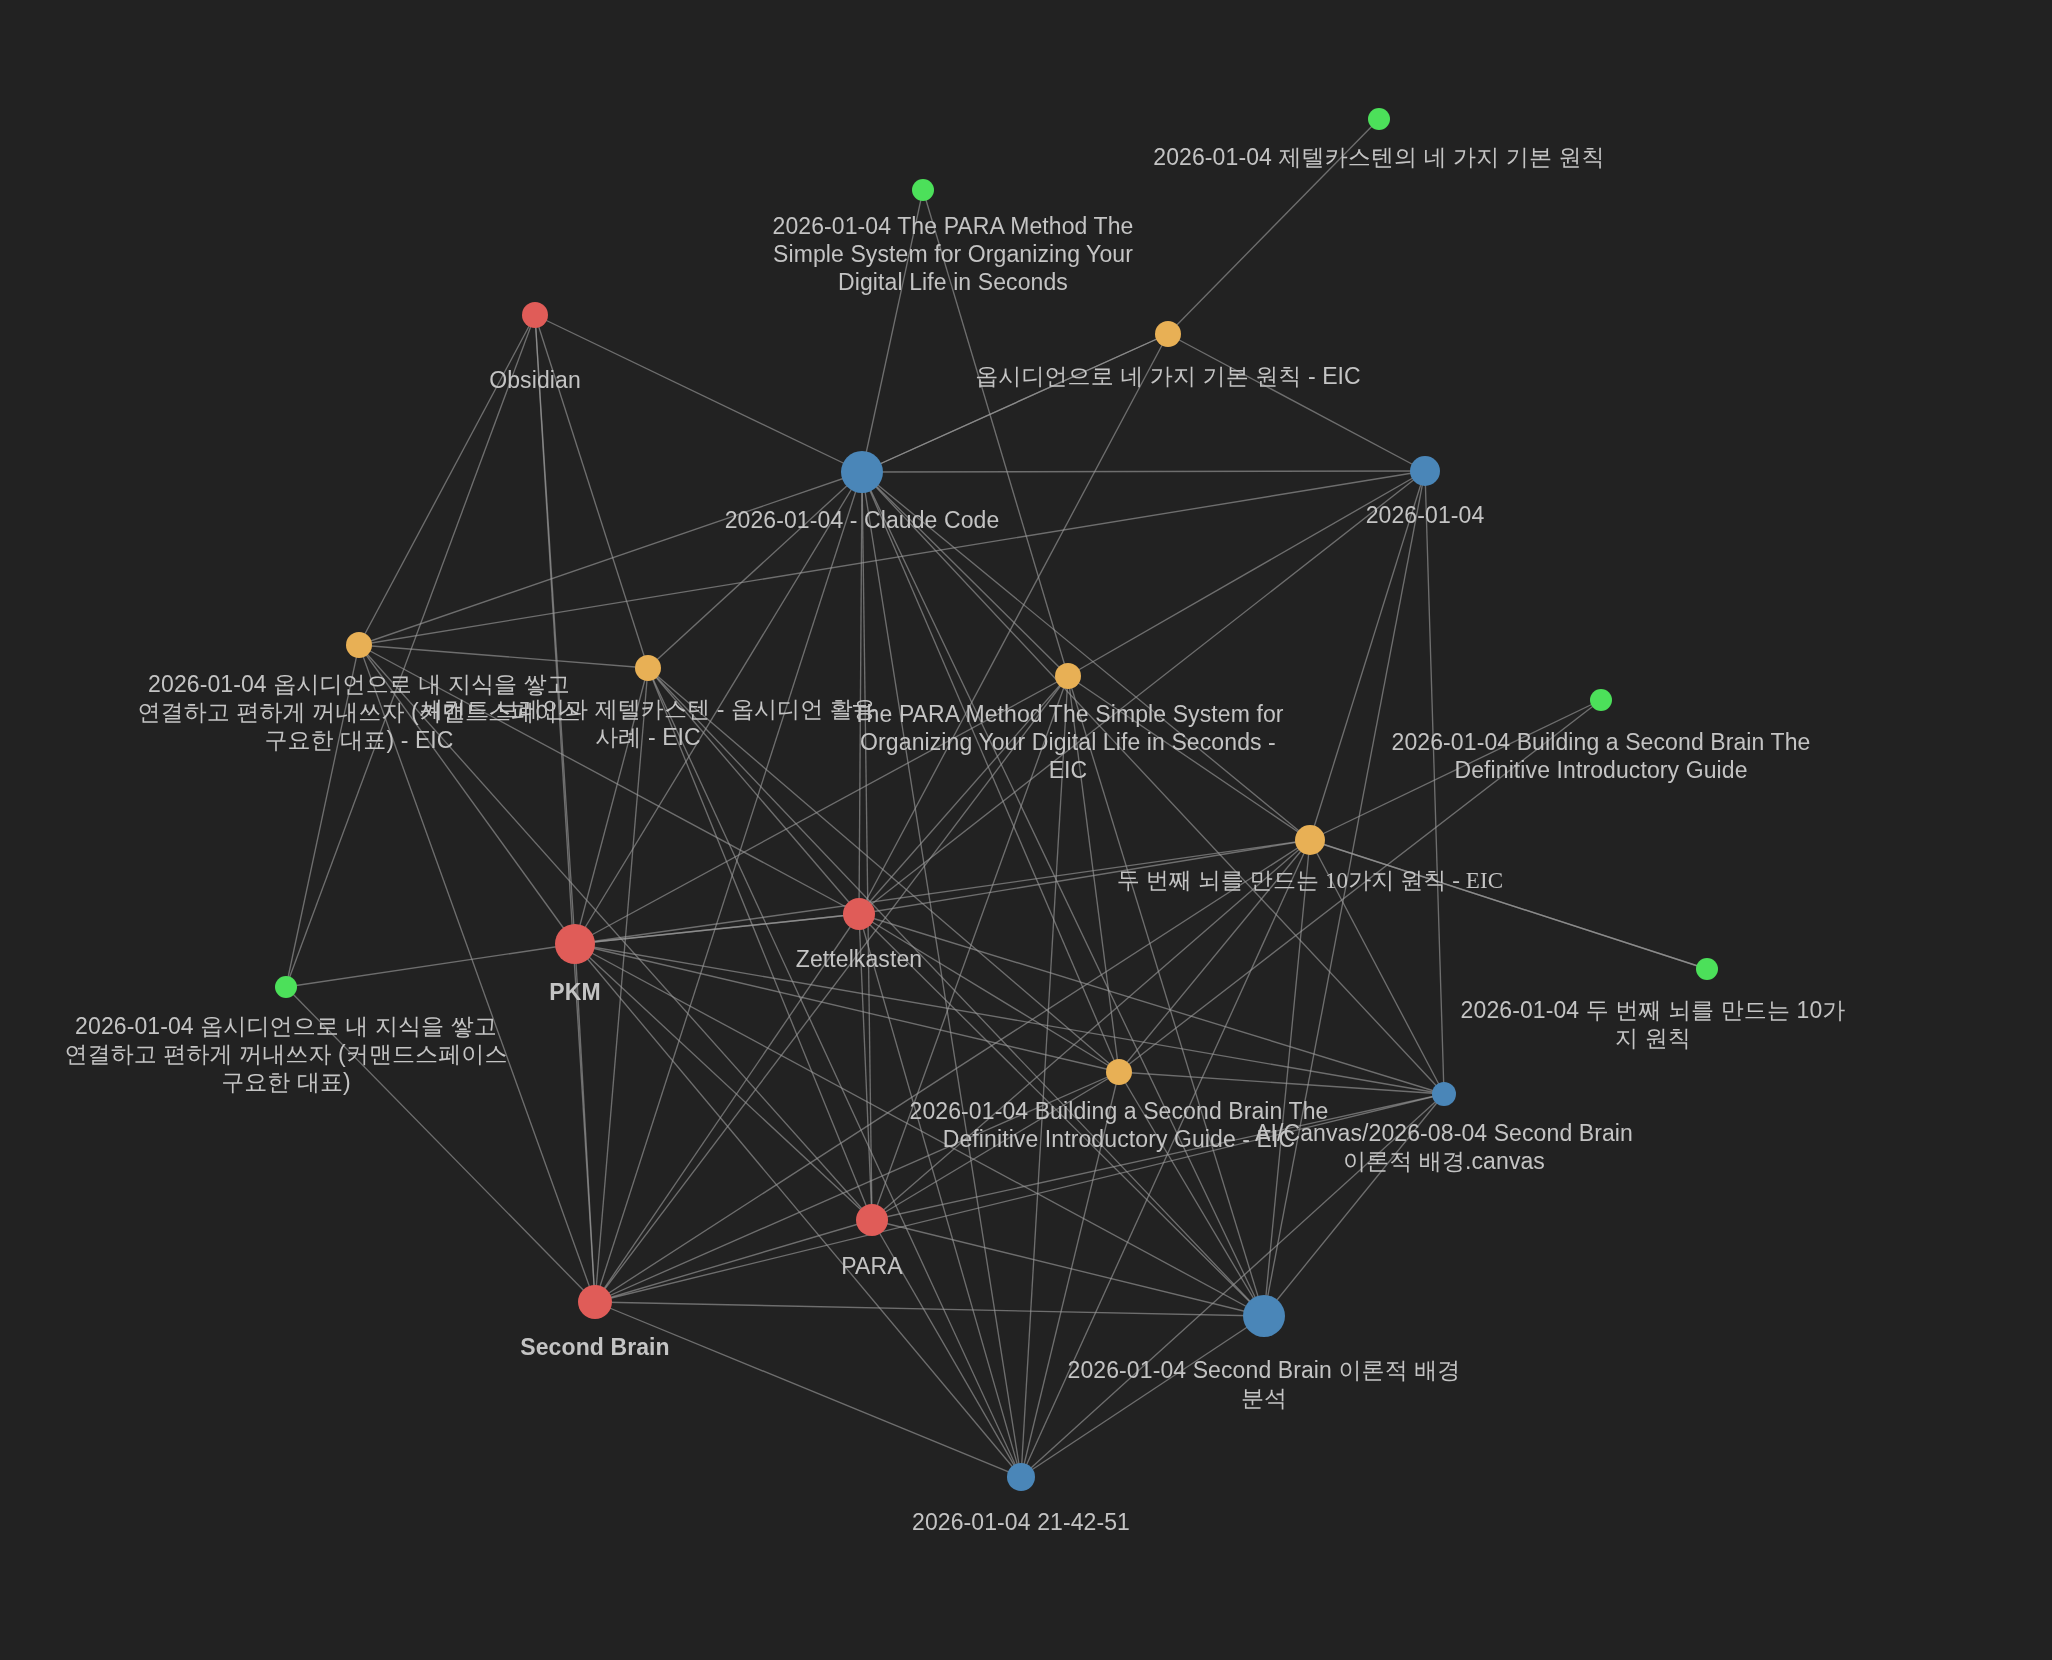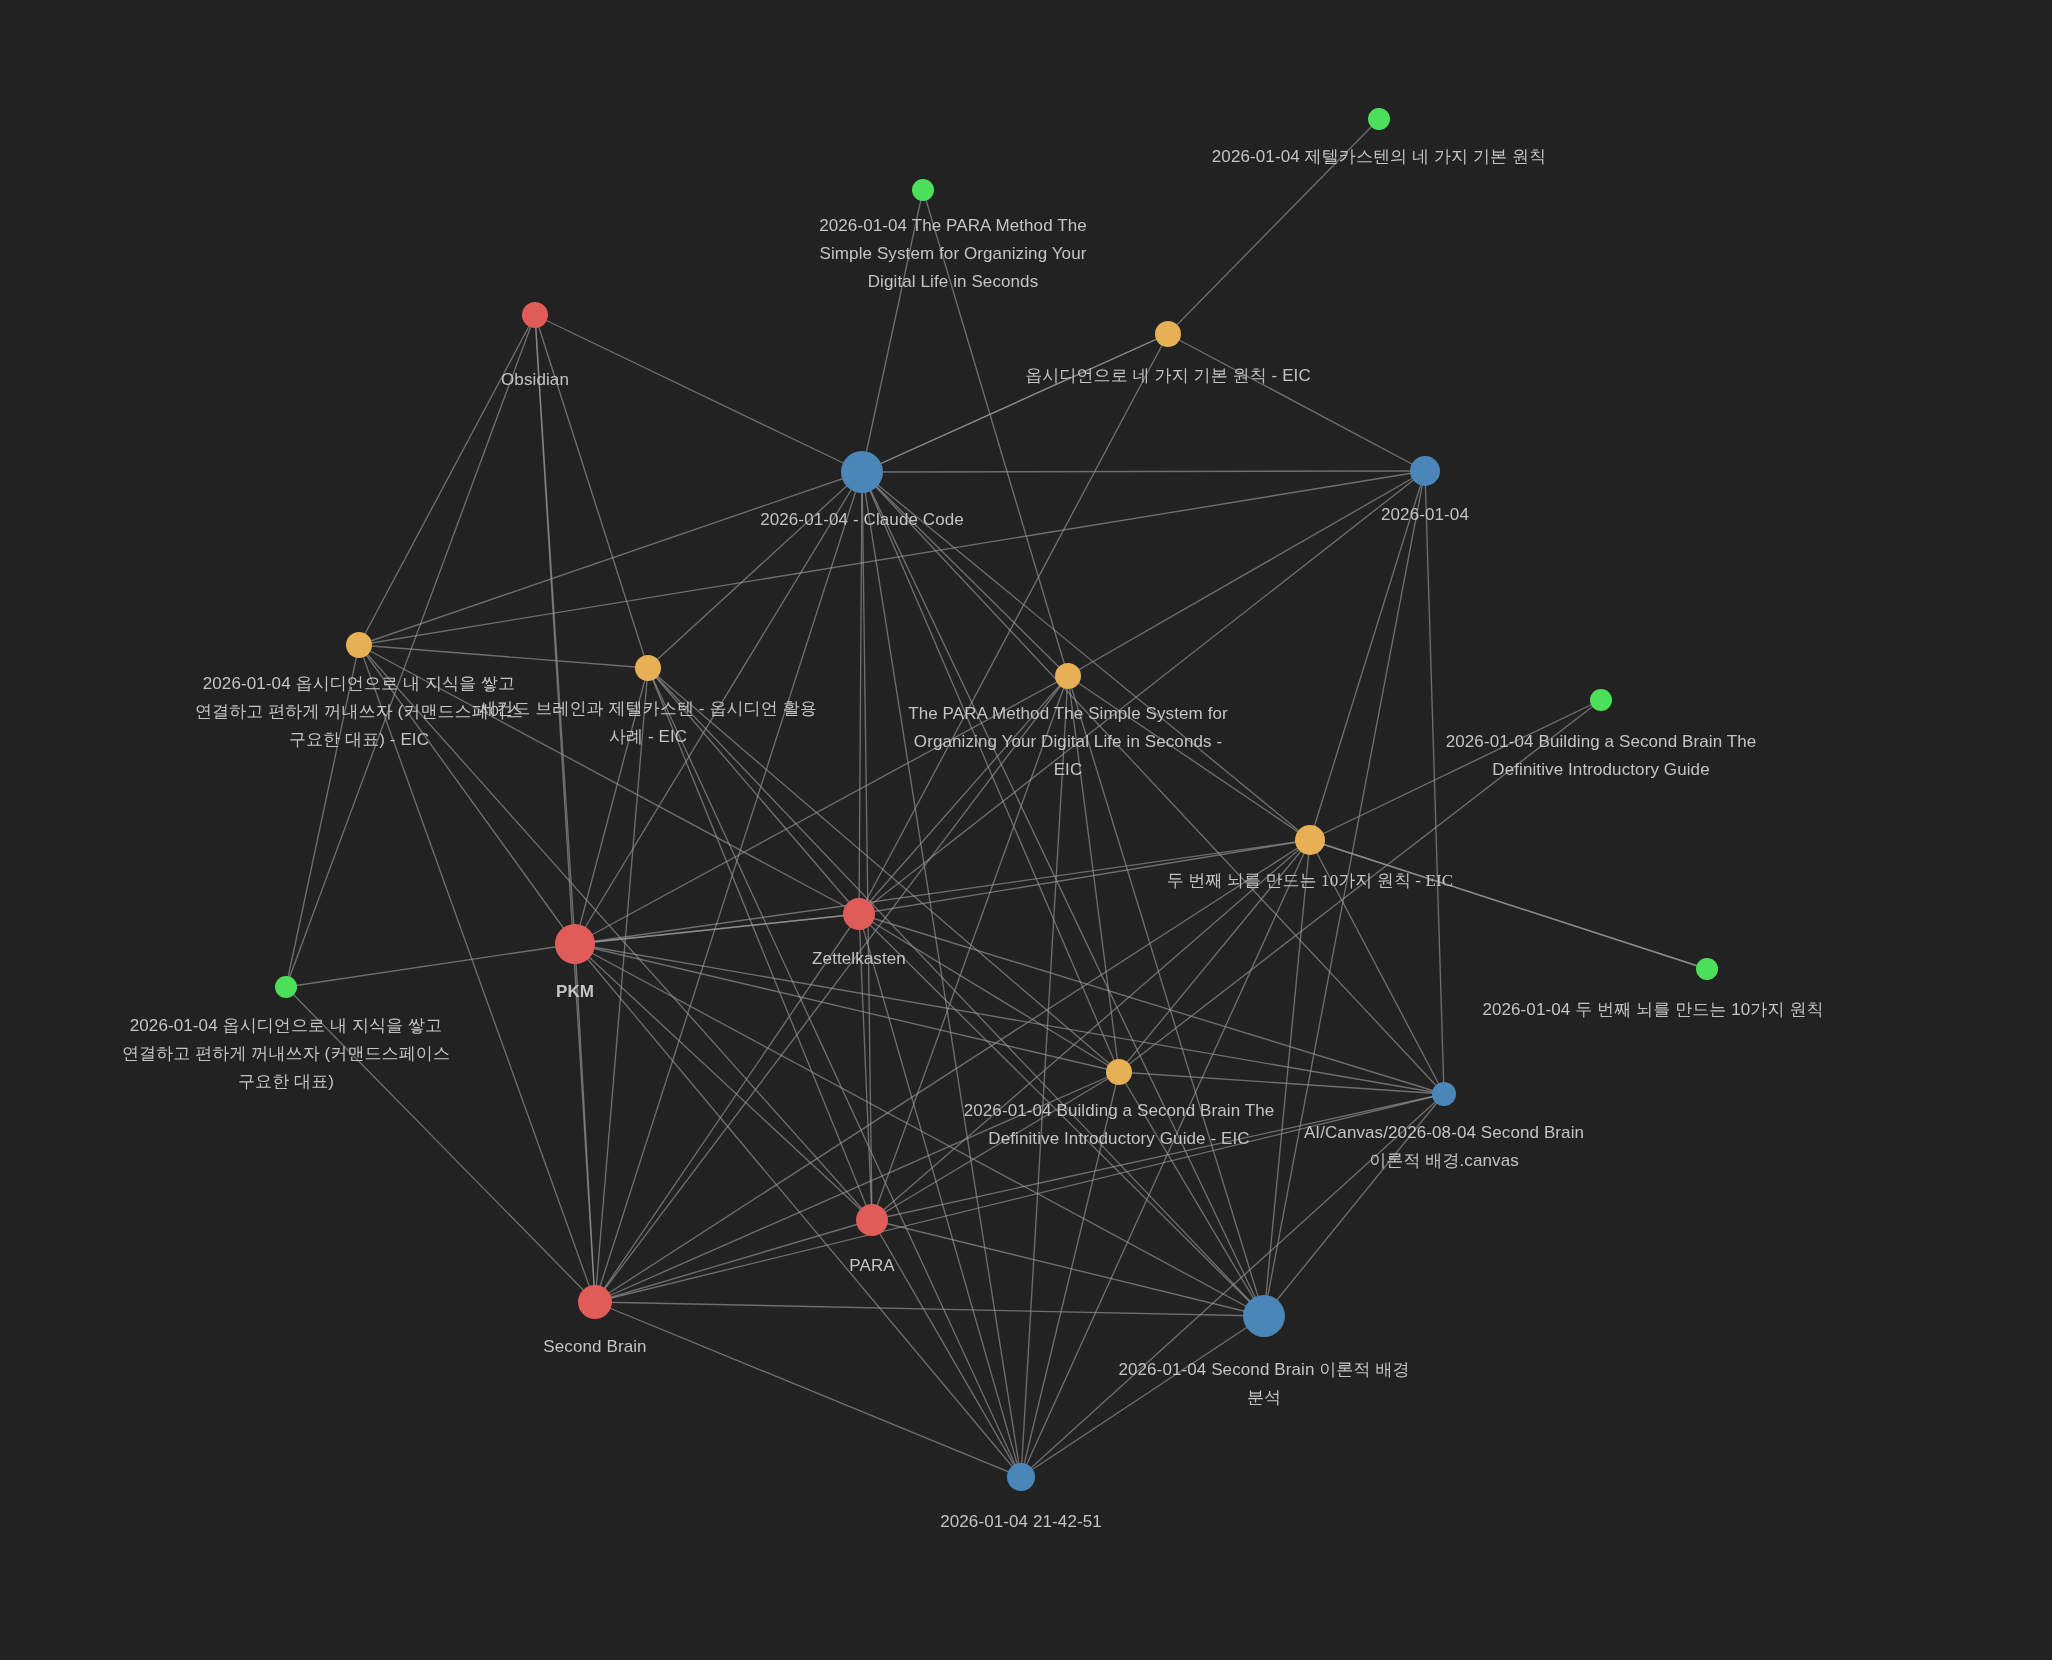--- a/index.html
+++ b/index.html
@@ -39,7 +39,7 @@
     position: absolute;
     color: #c4c4c4;
     font-family: "Liberation Sans", sans-serif;
-    font-size: 17px;
+    font-size: 23px;
     line-height: 28px;
     text-align: center;
     white-space: pre-line;

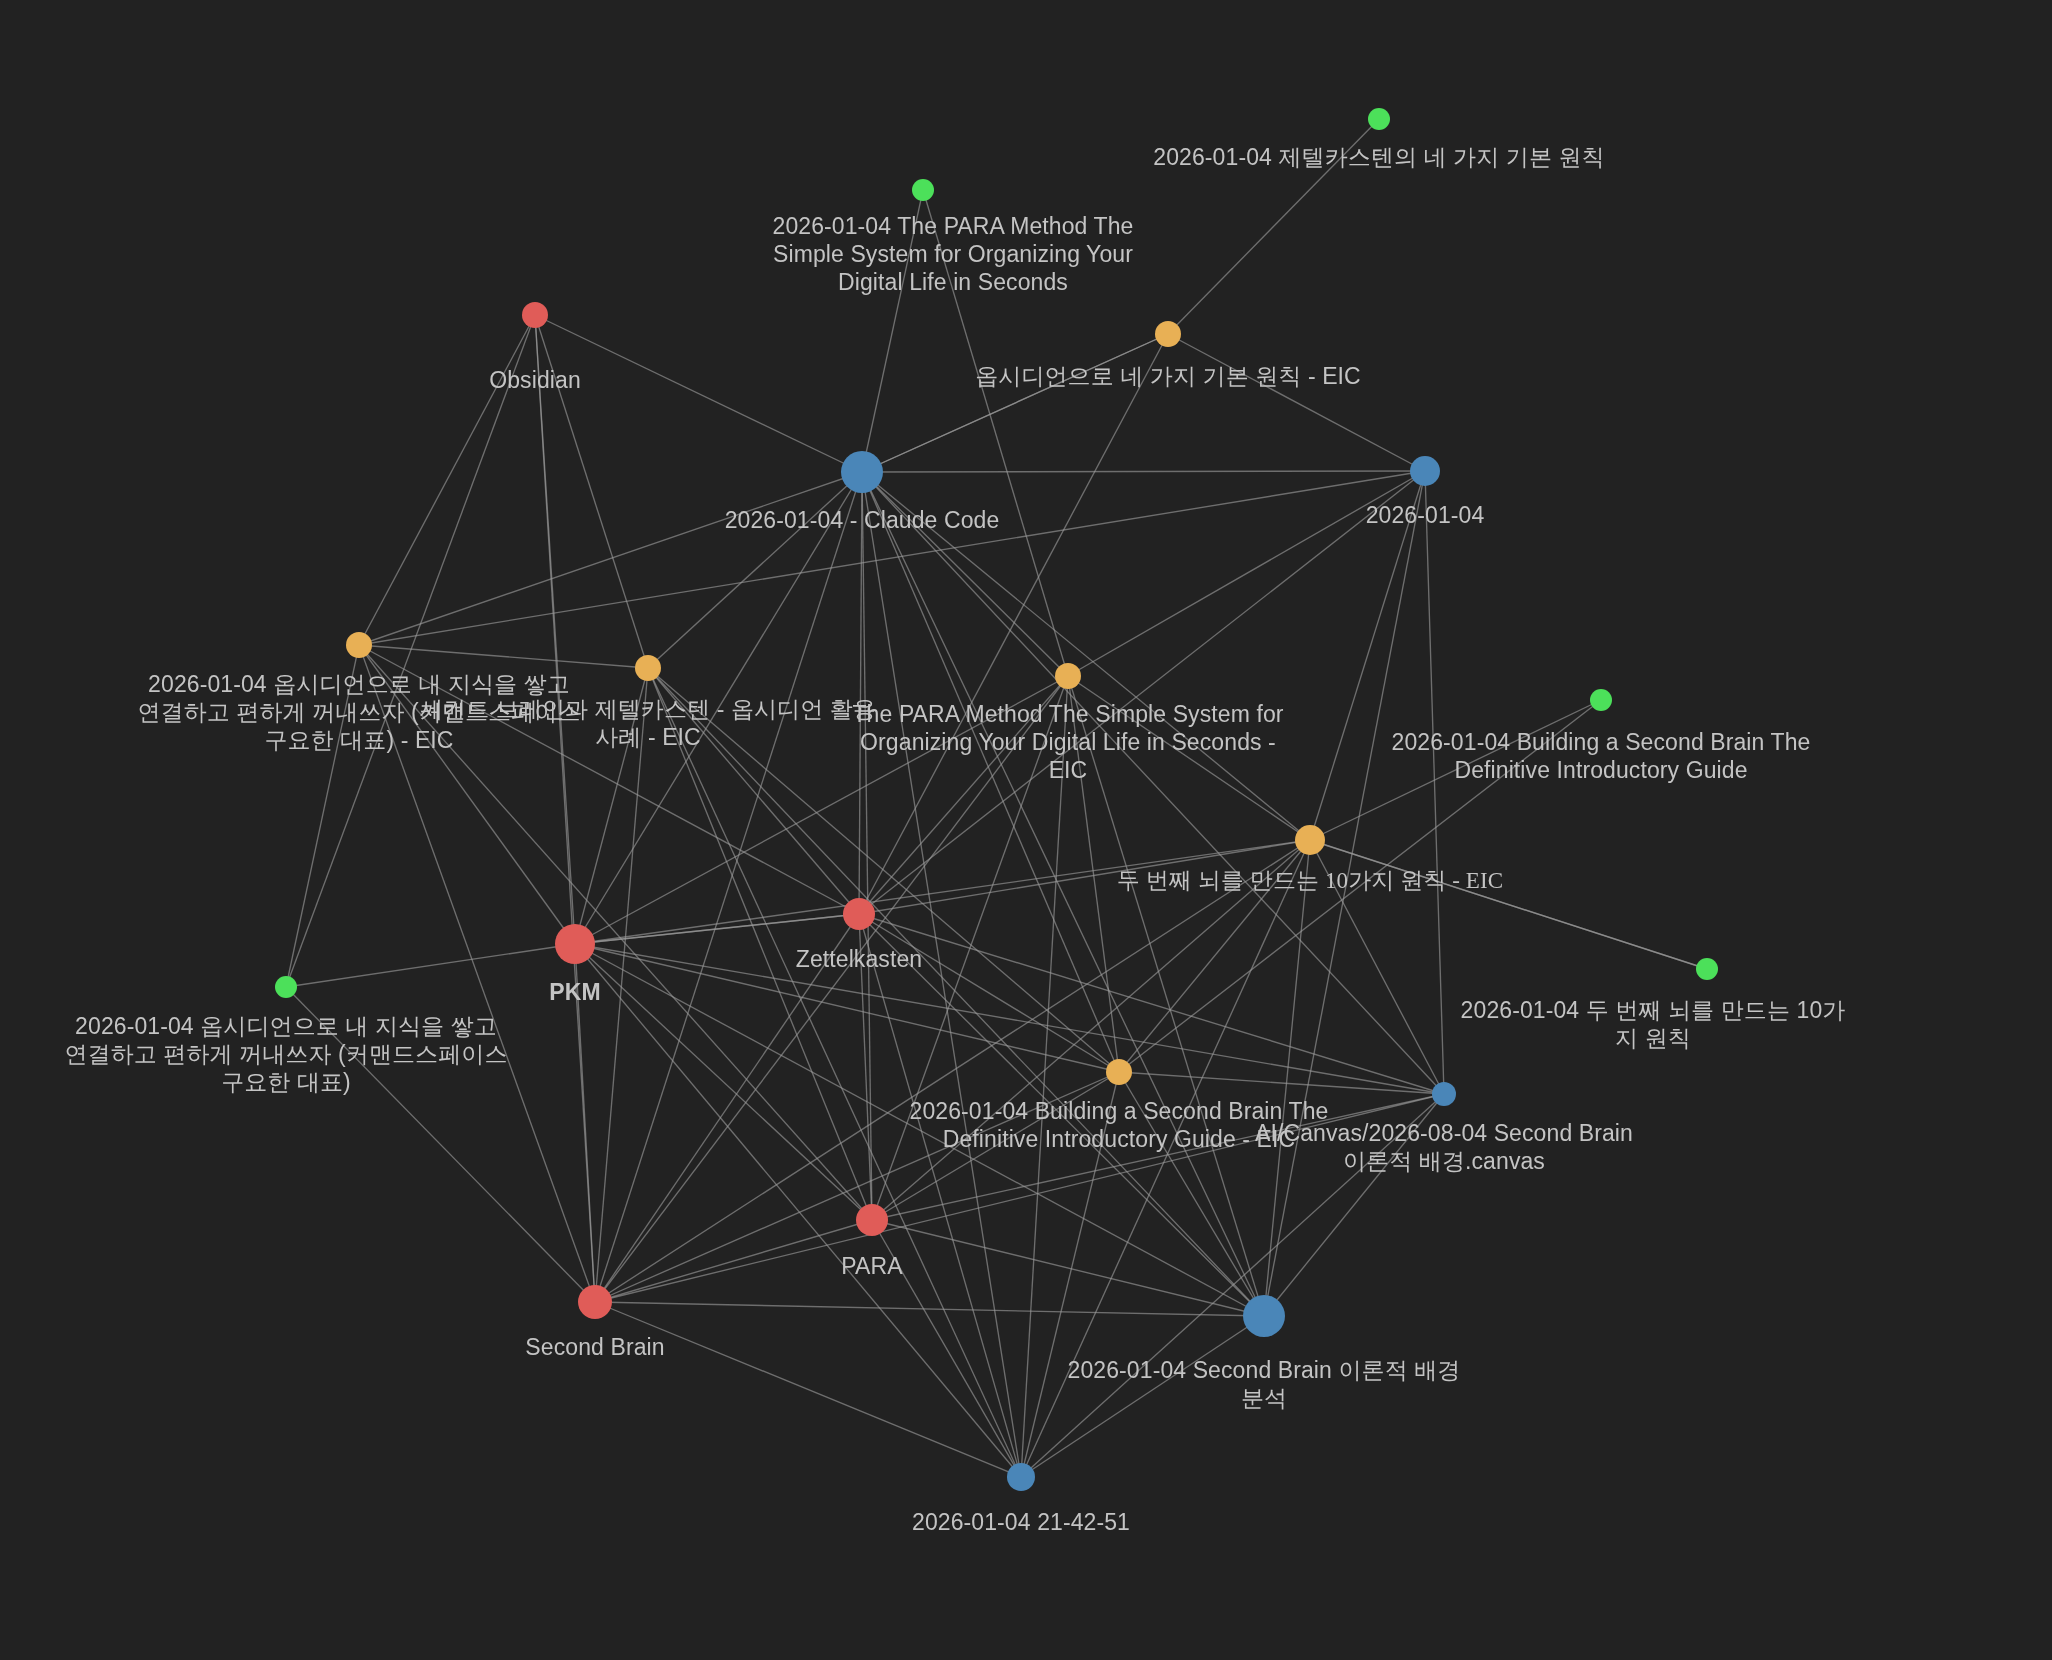--- a/index.html
+++ b/index.html
@@ -206,7 +206,7 @@
       <div class="node-label" style="left: 1444px; top: 1119px;">AI/Canvas/2026-08-04 Second Brain
 이론적 배경.canvas</div>
       <div class="node-label" style="left: 872px; top: 1252px;">PARA</div>
-      <div class="node-label" style="left: 595px; top: 1333px;">Second Brain</div>
+      <div class="node-label" style="left: 595px; top: 1333px; font-weight: bold;">Second Brain</div>
       <div class="node-label" style="left: 1264px; top: 1350px; margin-top: 6px;">2026-01-04 Second Brain 이론적 배경
 분석</div>
       <div class="node-label" style="left: 1021px; top: 1508px;">2026-01-04 21-42-51</div>

